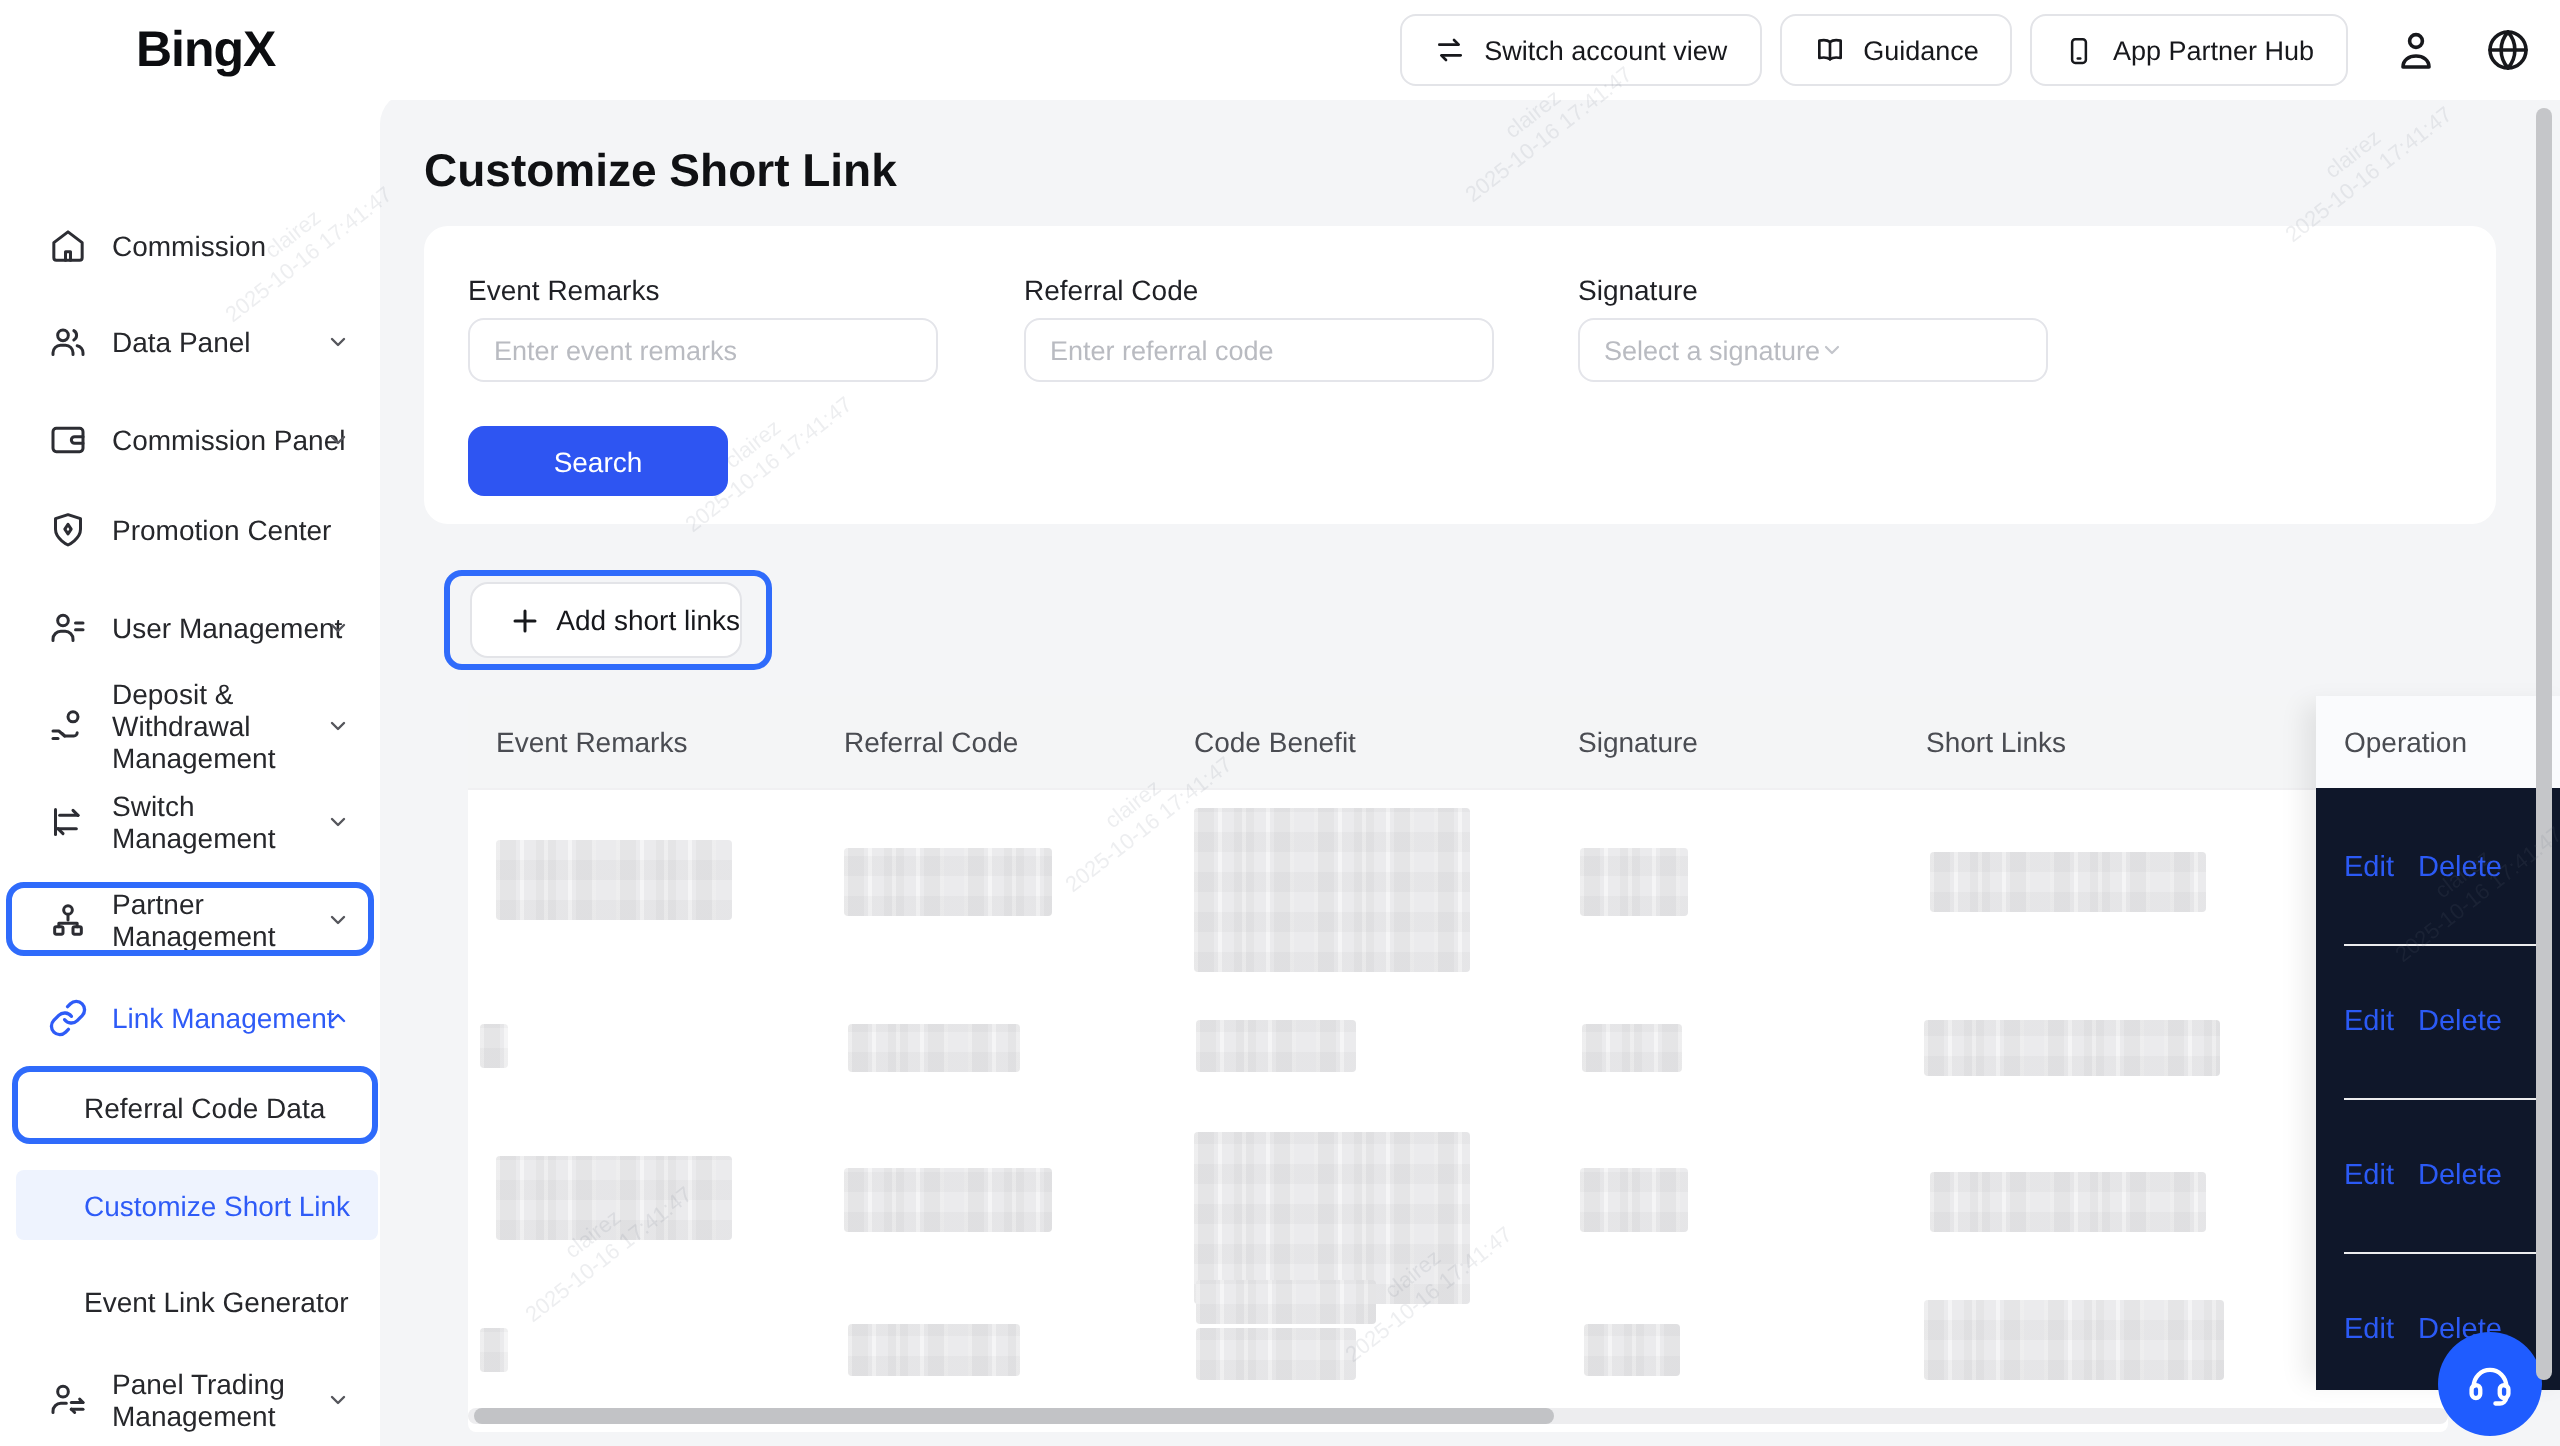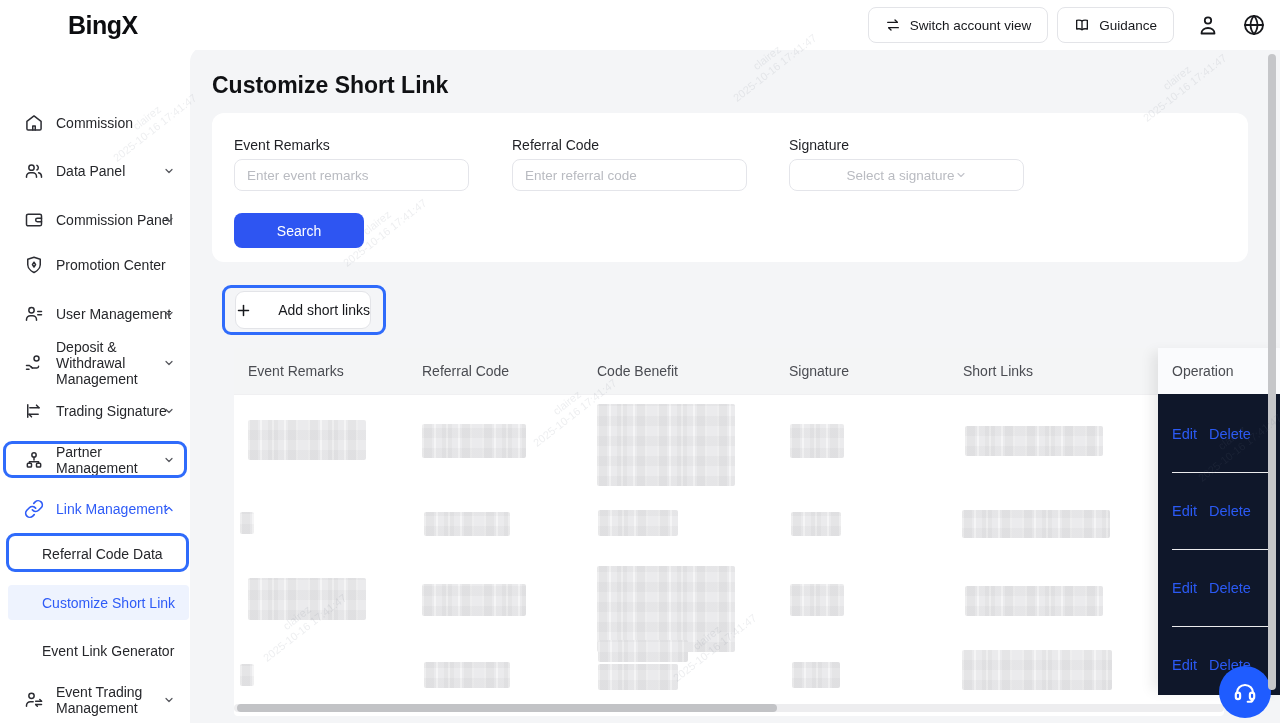--- a/index.html
+++ b/index.html
@@ -102,6 +102,15 @@
           </svg>
       </span>
       <span>Guidance</span>
+    </button>
+    <button class="tb-btn">
+      <span>
+        <svg width="15" height="15" viewBox="0 0 24 24" fill="none" stroke="currentColor" stroke-width="2" stroke-linecap="round" stroke-linejoin="round">
+            <rect x="6.5" y="2.5" width="11" height="19" rx="2.5"></rect>
+            <path d="M11 18h2"></path>
+          </svg>
+      </span>
+      <span>App Partner Hub</span>
     </button>
     <span class="tb-icon-btn">
       <svg width="24" height="24" viewBox="0 0 24 24" fill="none" stroke="currentColor" stroke-width="1.8" stroke-linecap="round" stroke-linejoin="round">

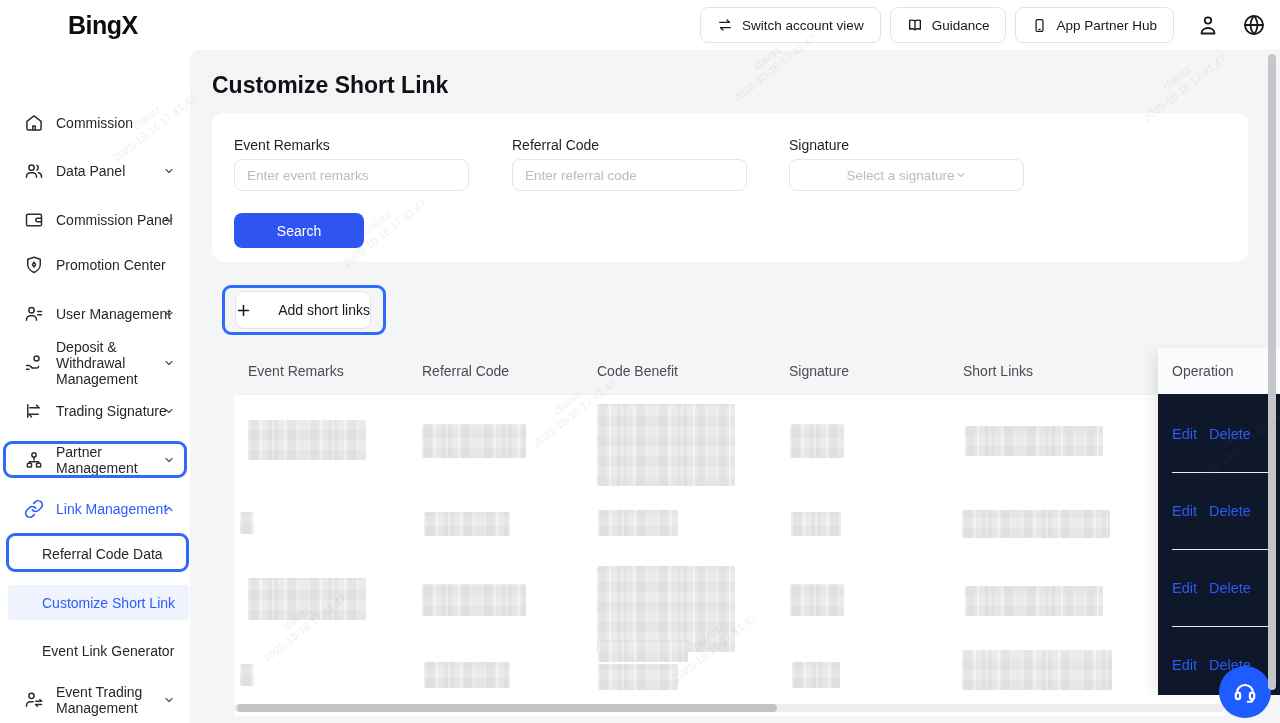--- a/index.html
+++ b/index.html
@@ -40,7 +40,7 @@
     padding:0 12px;font-size:13.5px;color:#1b1c20;background:#fff;outline:none;font-family:inherit;}
   .f-input::placeholder{color:#b9bbc1;}
   .f-select{position:absolute;top:46px;width:235px;height:32px;border:1px solid #e4e5ea;border-radius:8px;
-    background:#fff;display:flex;align-items:center;justify-content:center;padding:0 12px;cursor:pointer;}
+    background:#fff;display:flex;align-items:center;justify-content:flex-start;padding:0 12px;cursor:pointer;}
   .f-select .ph{font-size:13.5px;color:#b9bbc1;}
   .search-btn{position:absolute;left:22px;top:100px;width:130px;height:35px;background:#2E55F2;border:none;
     border-radius:8px;color:#fff;font-size:14px;font-family:inherit;cursor:pointer;}

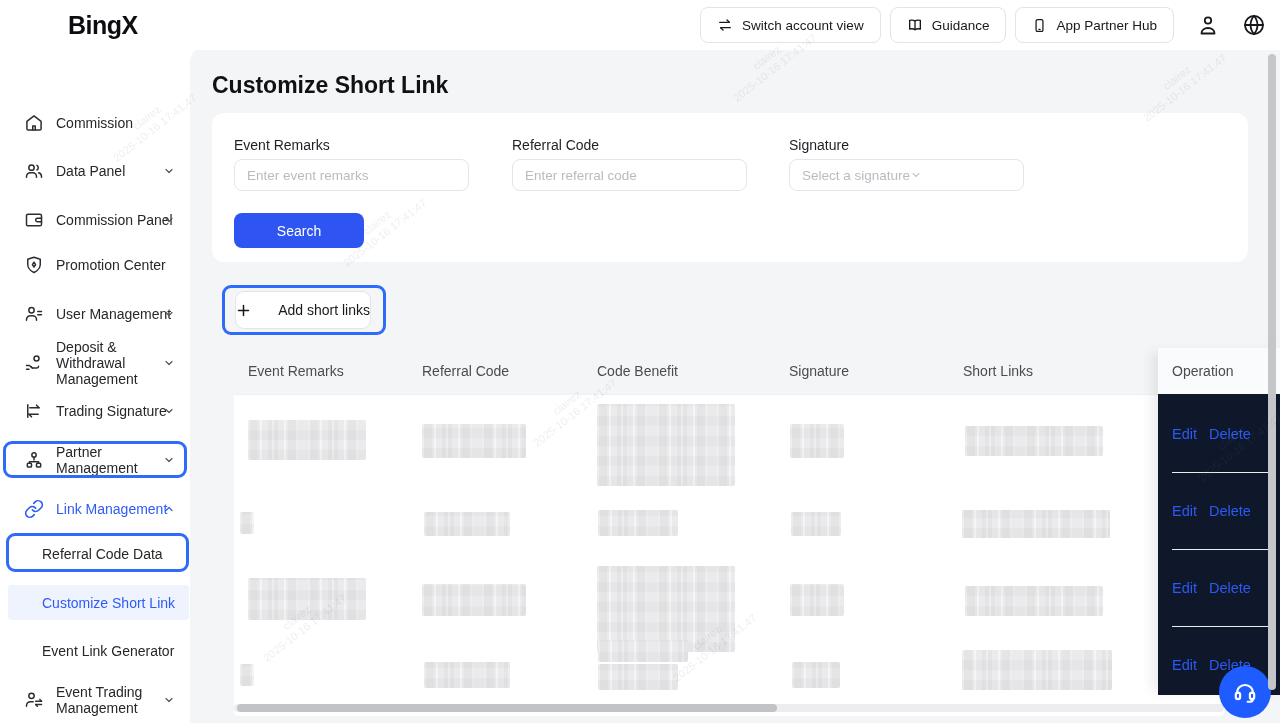--- a/index.html
+++ b/index.html
@@ -46,7 +46,7 @@
     border-radius:8px;color:#fff;font-size:14px;font-family:inherit;cursor:pointer;}
 
   .add-btn{position:absolute;left:45px;top:245px;width:136px;height:38px;background:#fff;border:1px solid #e3e4e8;
-    border-radius:9px;display:flex;align-items:center;justify-content:space-between;gap:8px;font-size:14px;color:#17181c;cursor:pointer;}
+    border-radius:9px;display:flex;align-items:center;justify-content:flex-end;gap:8px;font-size:14px;color:#17181c;cursor:pointer;}
 
   .tbl-head{position:absolute;left:44px;top:302px;width:990px;height:46px;background:#f4f5f6;border-radius:4px 4px 0 0;}
   .th{position:absolute;top:0;height:46px;display:flex;align-items:center;font-size:14px;color:#4a4c52;}

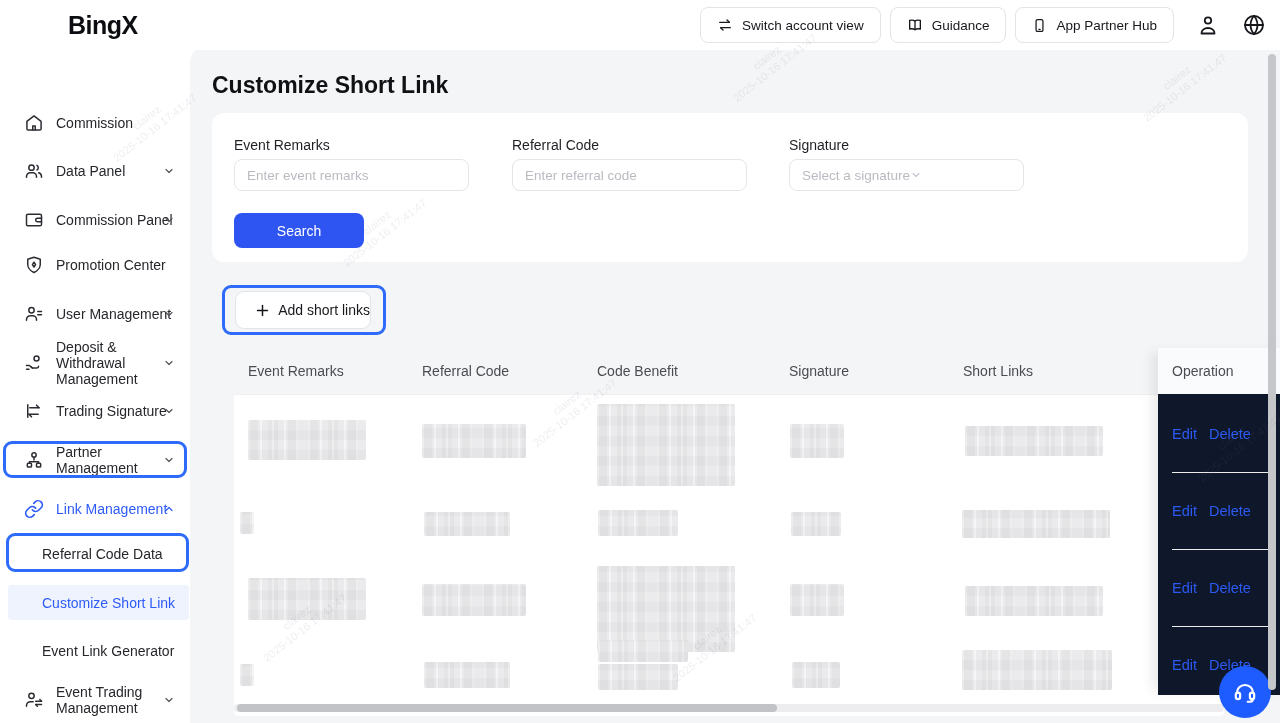--- a/index.html
+++ b/index.html
@@ -227,7 +227,7 @@
           <path d="M4.5 4.5v15"></path>
         </svg>
       </span>
-    <span class="nlabel">Trading Signature</span>
+    <span class="nlabel">Switch Management</span>
     <span class="chev">
         <svg width="12" height="12" viewBox="0 0 24 24" fill="none" stroke="currentColor" stroke-width="2.4" stroke-linecap="round" stroke-linejoin="round">
           <polyline points="6 9 12 15 18 9"></polyline>

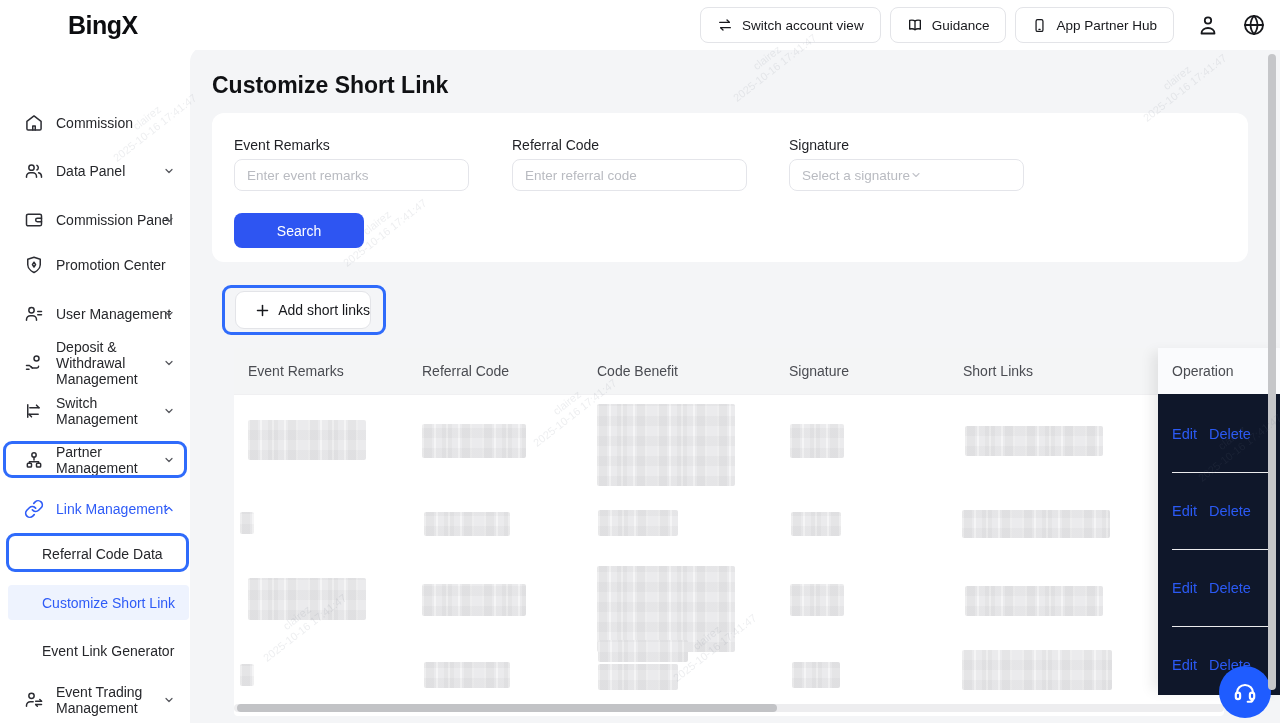--- a/index.html
+++ b/index.html
@@ -292,7 +292,7 @@
           <path d="m16 19.5-2-2"></path>
         </svg>
       </span>
-    <span class="nlabel">Event Trading Management</span>
+    <span class="nlabel">Panel Trading Management</span>
     <span class="chev">
         <svg width="12" height="12" viewBox="0 0 24 24" fill="none" stroke="currentColor" stroke-width="2.4" stroke-linecap="round" stroke-linejoin="round">
           <polyline points="6 9 12 15 18 9"></polyline>

